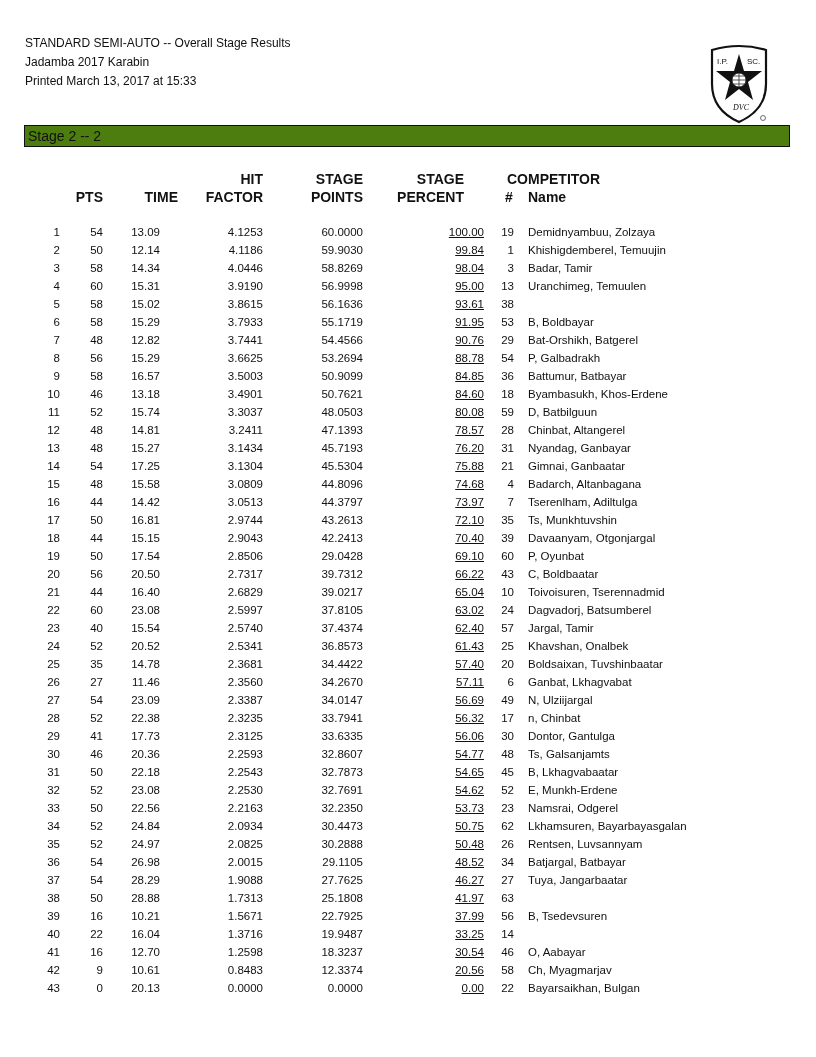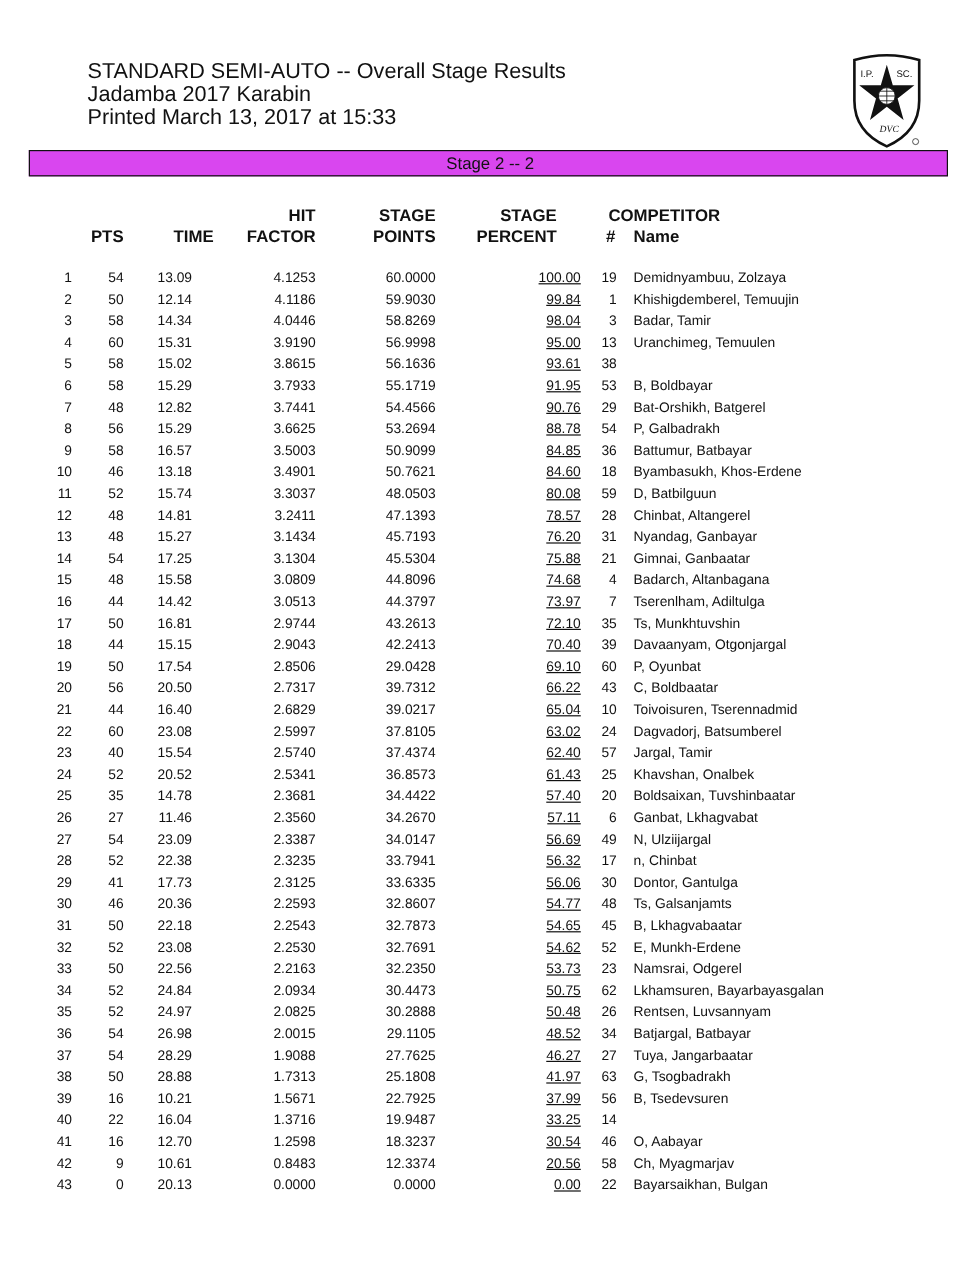--- a/index.html
+++ b/index.html
@@ -7,7 +7,7 @@
       width: 816px; height: 1057px; position: relative; overflow: hidden;
       font-family: "Liberation Sans", "DejaVu Sans", sans-serif; color: #111;
     }
-    .hdr { position: absolute; left: 25px; top: 50px; font-size: 18px; line-height: 19px; margin-left: 48px; }
+    .hdr { position: absolute; left: 25px; top: 34px; font-size: 12px; line-height: 19px; }
     .hdr div { white-space: nowrap; }
     .logo { position: absolute; left: 708px; top: 44px; width: 62px; height: 80px; }
     .stagebar {

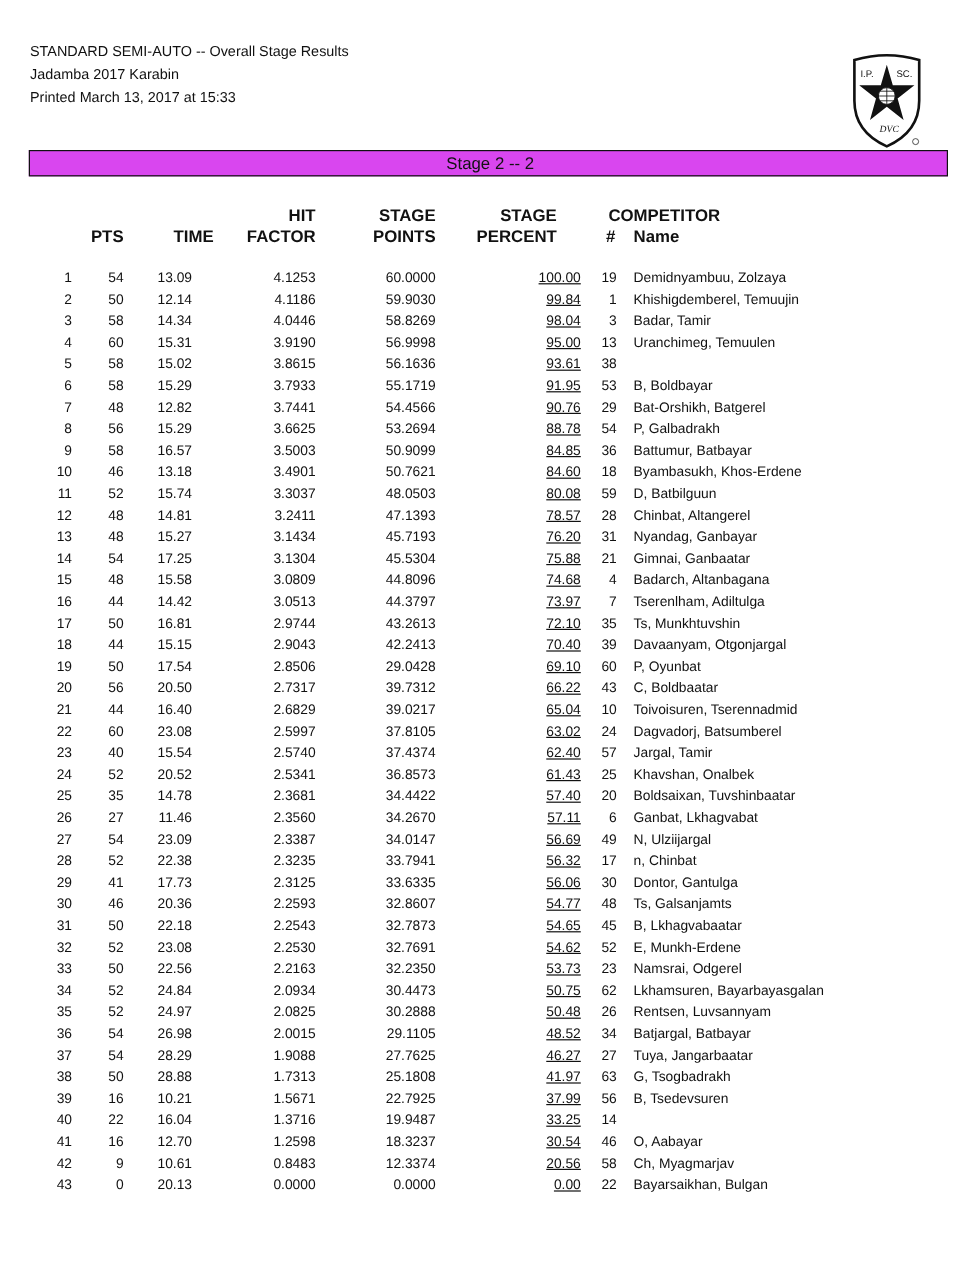--- a/index.html
+++ b/index.html
@@ -12,8 +12,8 @@
     .logo { position: absolute; left: 708px; top: 44px; width: 62px; height: 80px; }
     .stagebar {
       position: absolute; left: 24px; top: 125px; width: 766px; height: 22px;
-      background: #d946ef; border: 1px solid #111; box-sizing: border-box;
-      font-size: 14px; line-height: 20px; padding-left: 3px; text-align: center;
+      background: #4d7c0f; border: 1px solid #111; box-sizing: border-box;
+      font-size: 14px; line-height: 20px; padding-left: 3px;
     }
     .colhdr { position: absolute; top: 170px; font-size: 14px; line-height: 18px; font-weight: bold; }
     .r { text-align: right; }

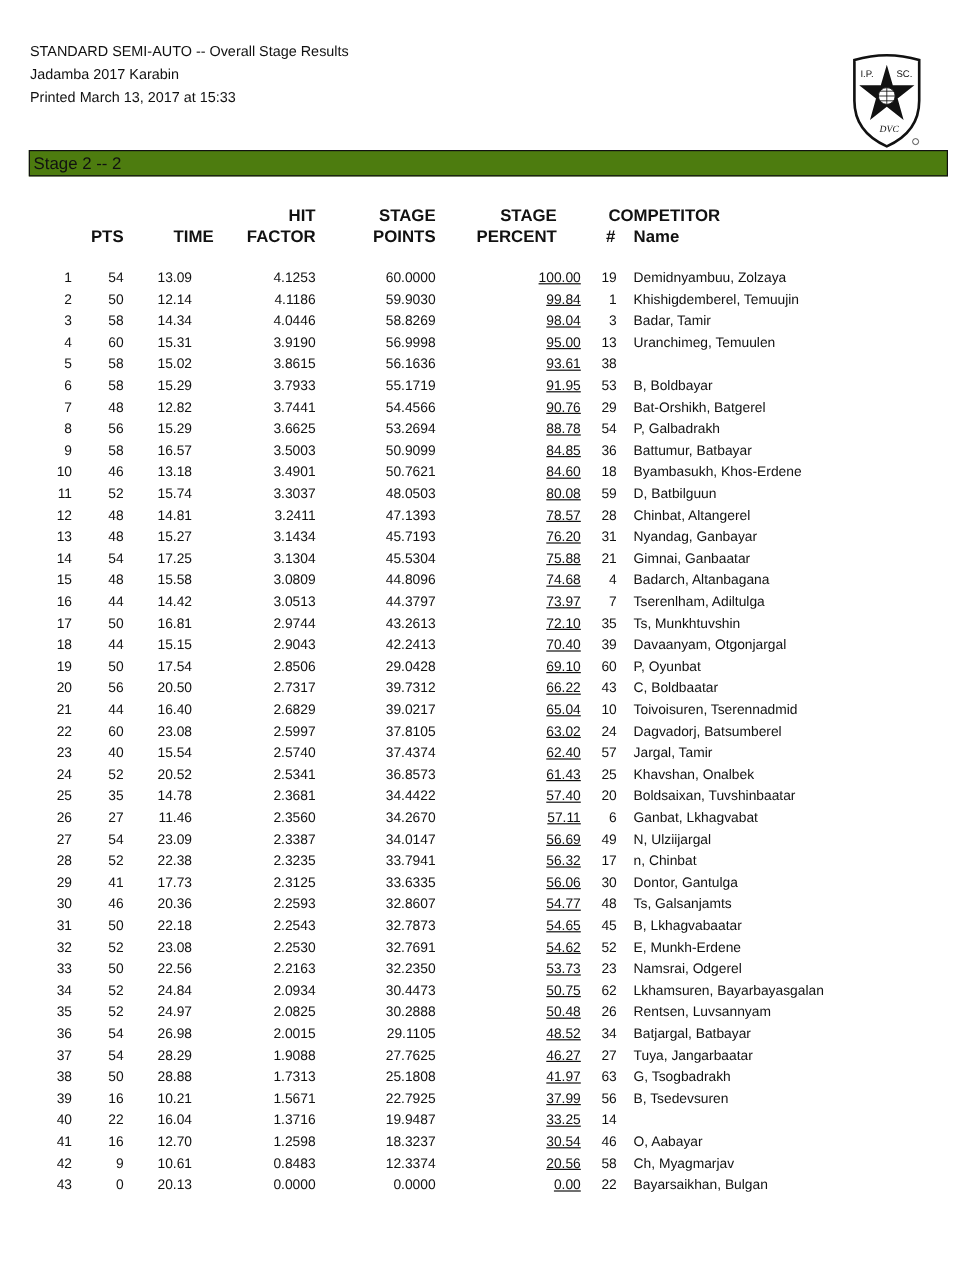--- a/index.html
+++ b/index.html
@@ -446,7 +446,6 @@
       <span class="c-sp">25.1808</span>
       <span class="c-pct">41.97</span>
       <span class="c-num">63</span>
-      <span class="c-name">G, Tsogbadrakh</span>
     </div>
     <div class="row">
       <span class="c-place">39</span>

